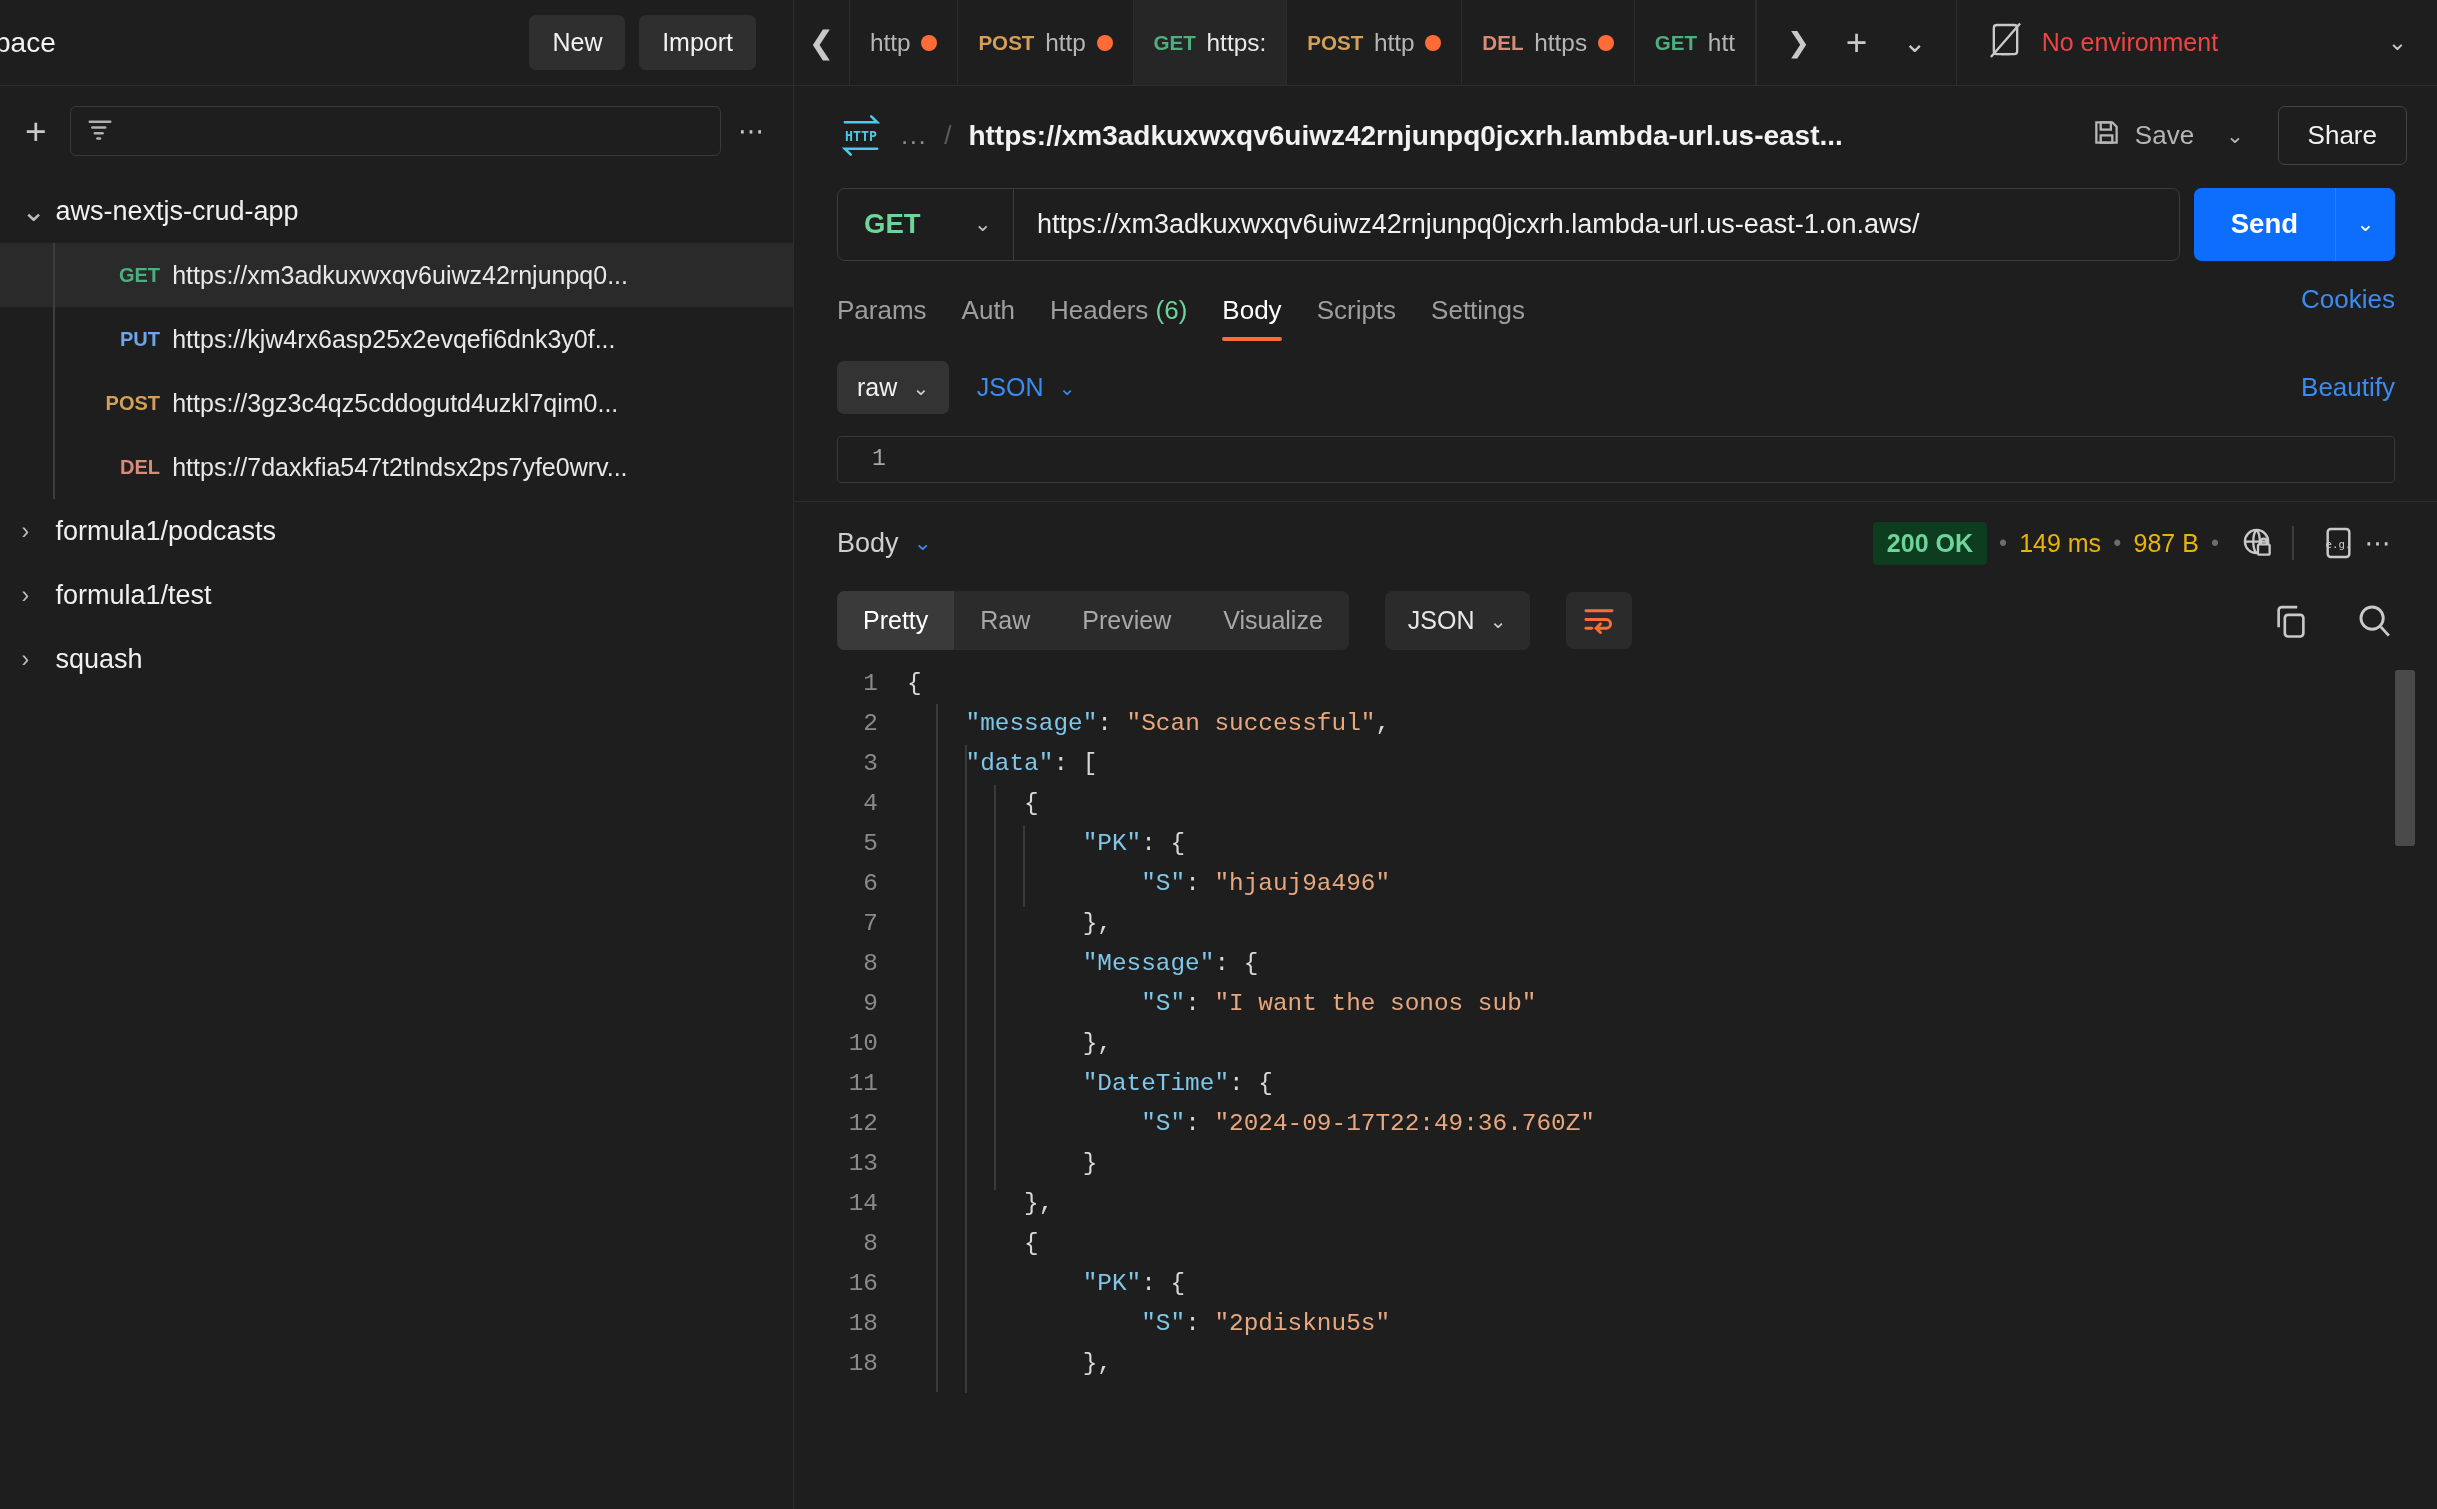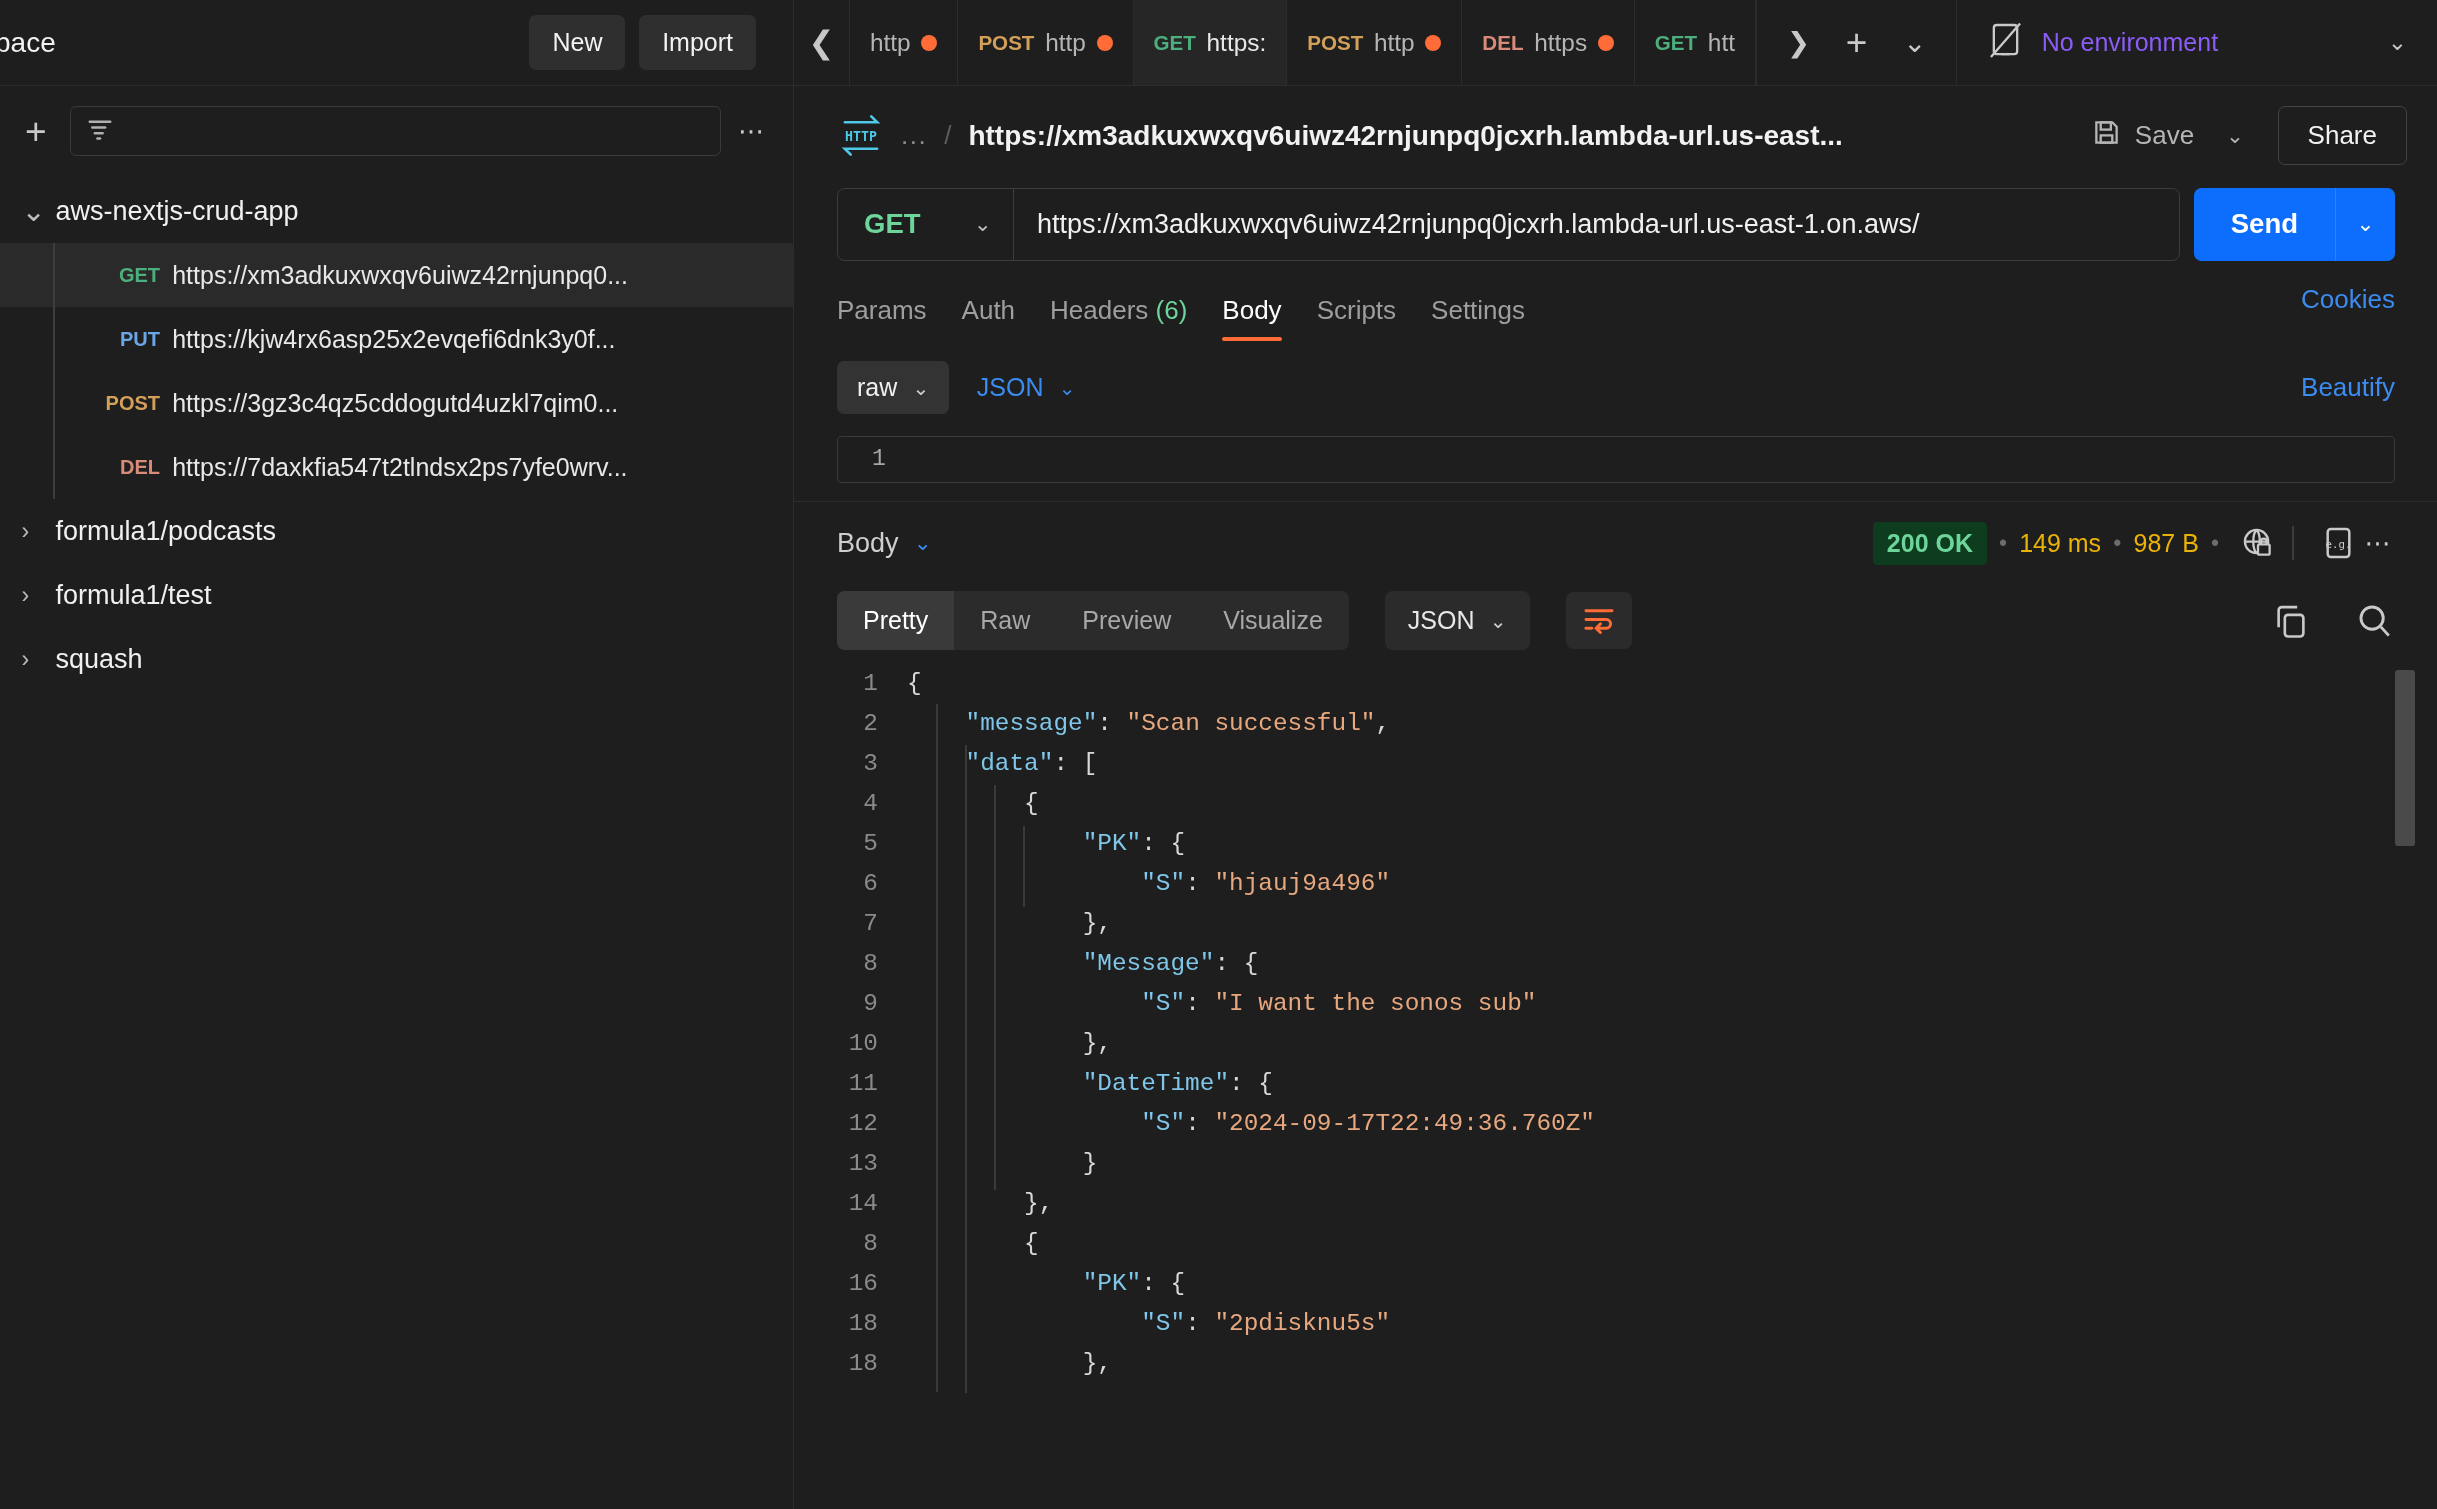--- a/index.html
+++ b/index.html
@@ -71,7 +71,7 @@
     color: #c9c9c9; cursor: pointer; font-size: 27.5px;
   }
   .env-area { display: flex; align-items: center; gap: 18.3px; padding: 0 31px; flex: 1; min-width: 0; }
-  .env-label { font-size: 25px; color: #8b5cf6; white-space: nowrap; }
+  .env-label { font-size: 25px; color: #ef4444; white-space: nowrap; }
   .env-caret { margin-left: auto; color: #c9c9c9; font-size: 23px; }
 
   

